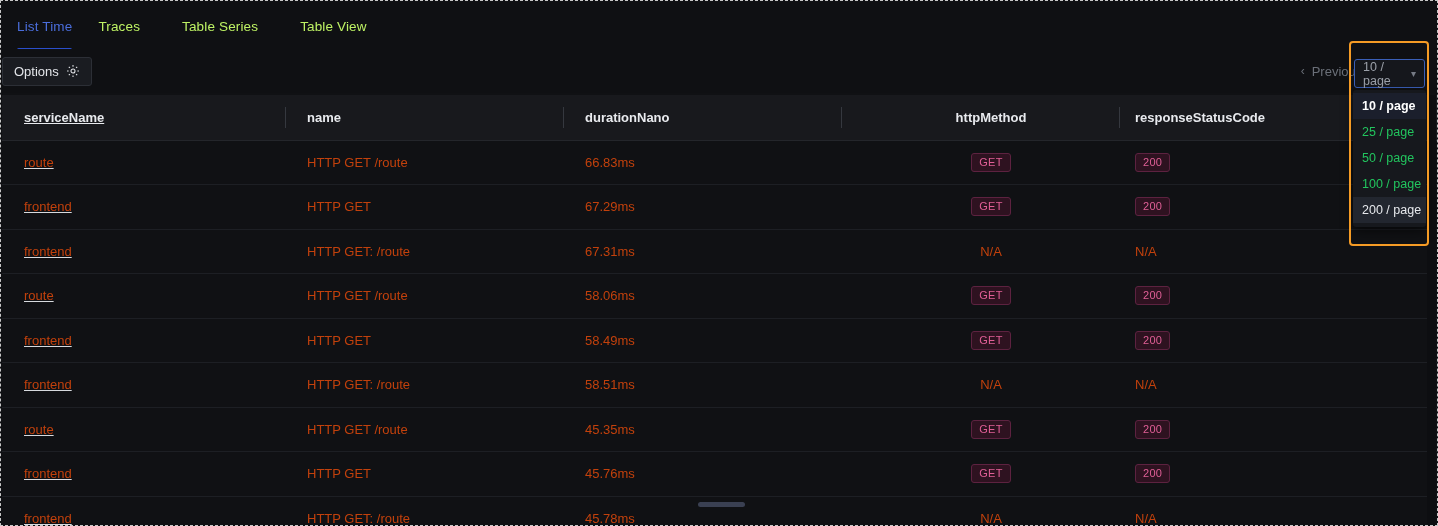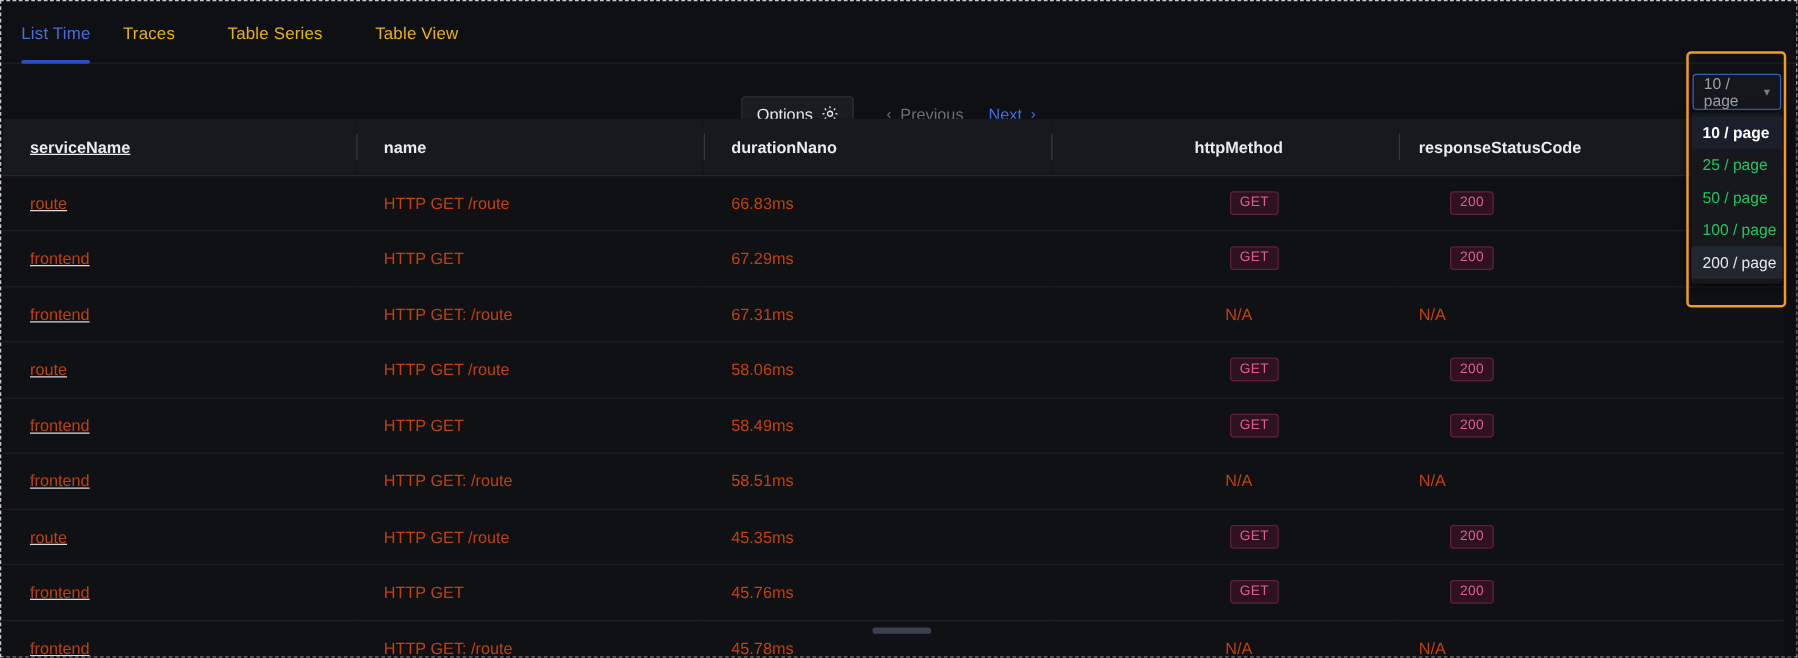--- a/index.html
+++ b/index.html
@@ -43,7 +43,7 @@
     padding: 0 16px 0 0;
     margin-right: 26px;
     font-size: 13.5px;
-    color: #eab308;
+    color: #bef264;
     cursor: pointer;
     letter-spacing: .15px;
   }

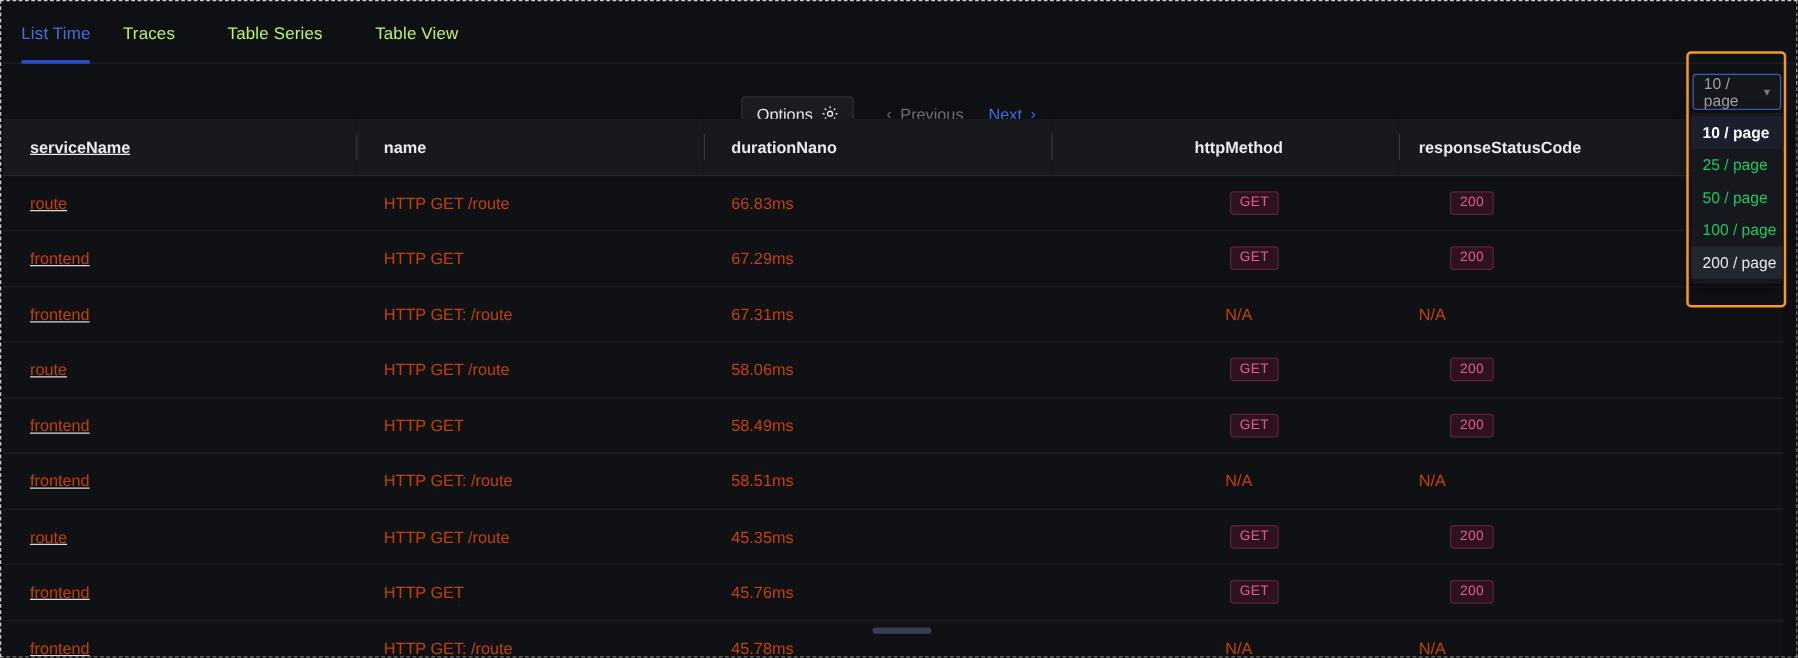--- a/index.html
+++ b/index.html
@@ -63,13 +63,13 @@
   
   .toolbar {
     position: absolute;
-    left: 1px; top: 68px;
+    left: 1px; top: 48px;
     width: 1436px;
     height: 44px;
     background: #0f1013;
     display: flex;
     align-items: center;
-    justify-content: center;
+    justify-content: space-between;
     padding-right: 10px;
     gap: 0;
   }

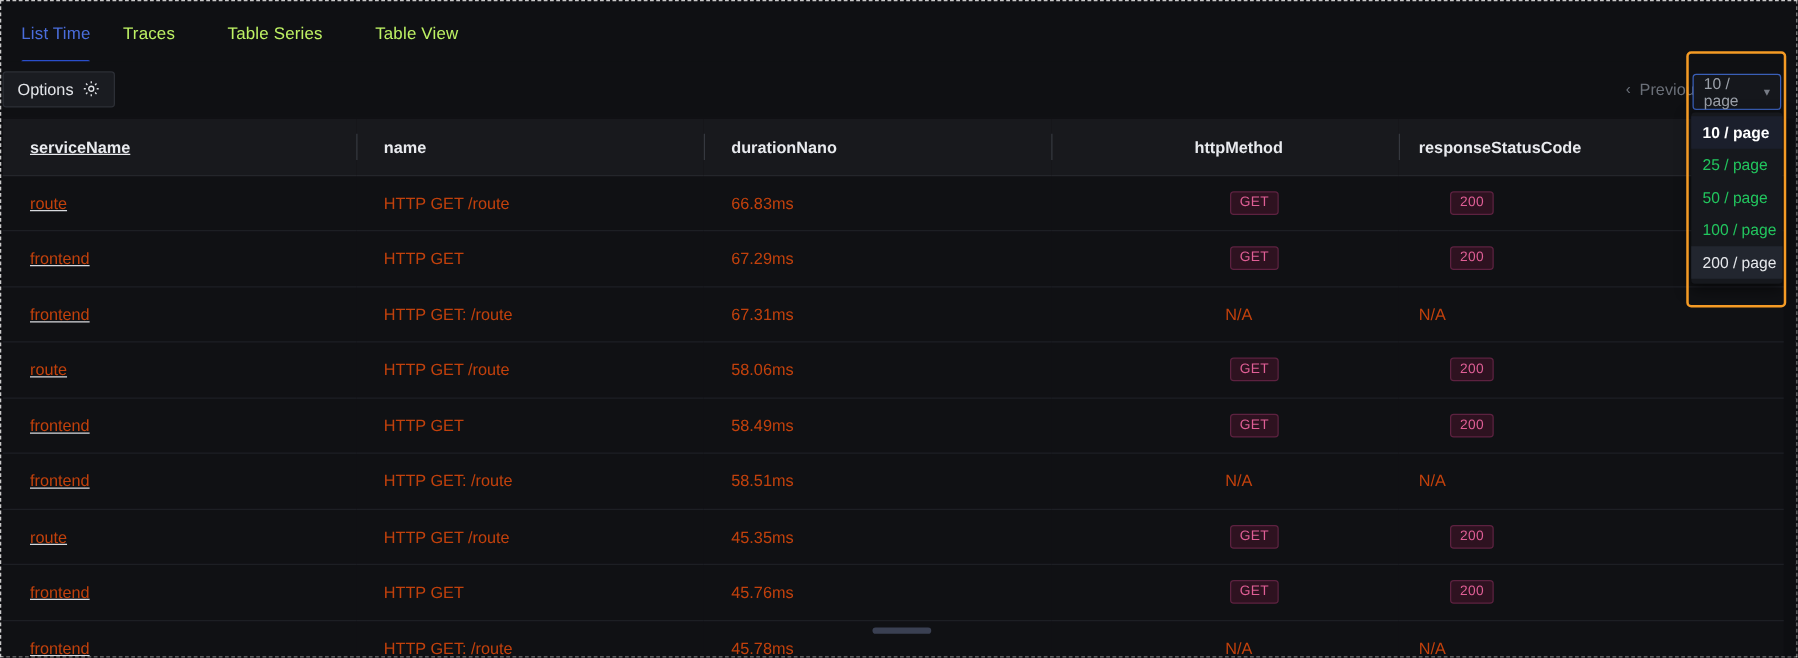--- a/index.html
+++ b/index.html
@@ -219,7 +219,6 @@
     border: 1px solid #5d2240;
     color: #e05f96;
     letter-spacing: .3px;
-    margin-left: 25px;
   }
   .na { color: #c2410c; font-size: 13px; margin-top: 12px; }
 

